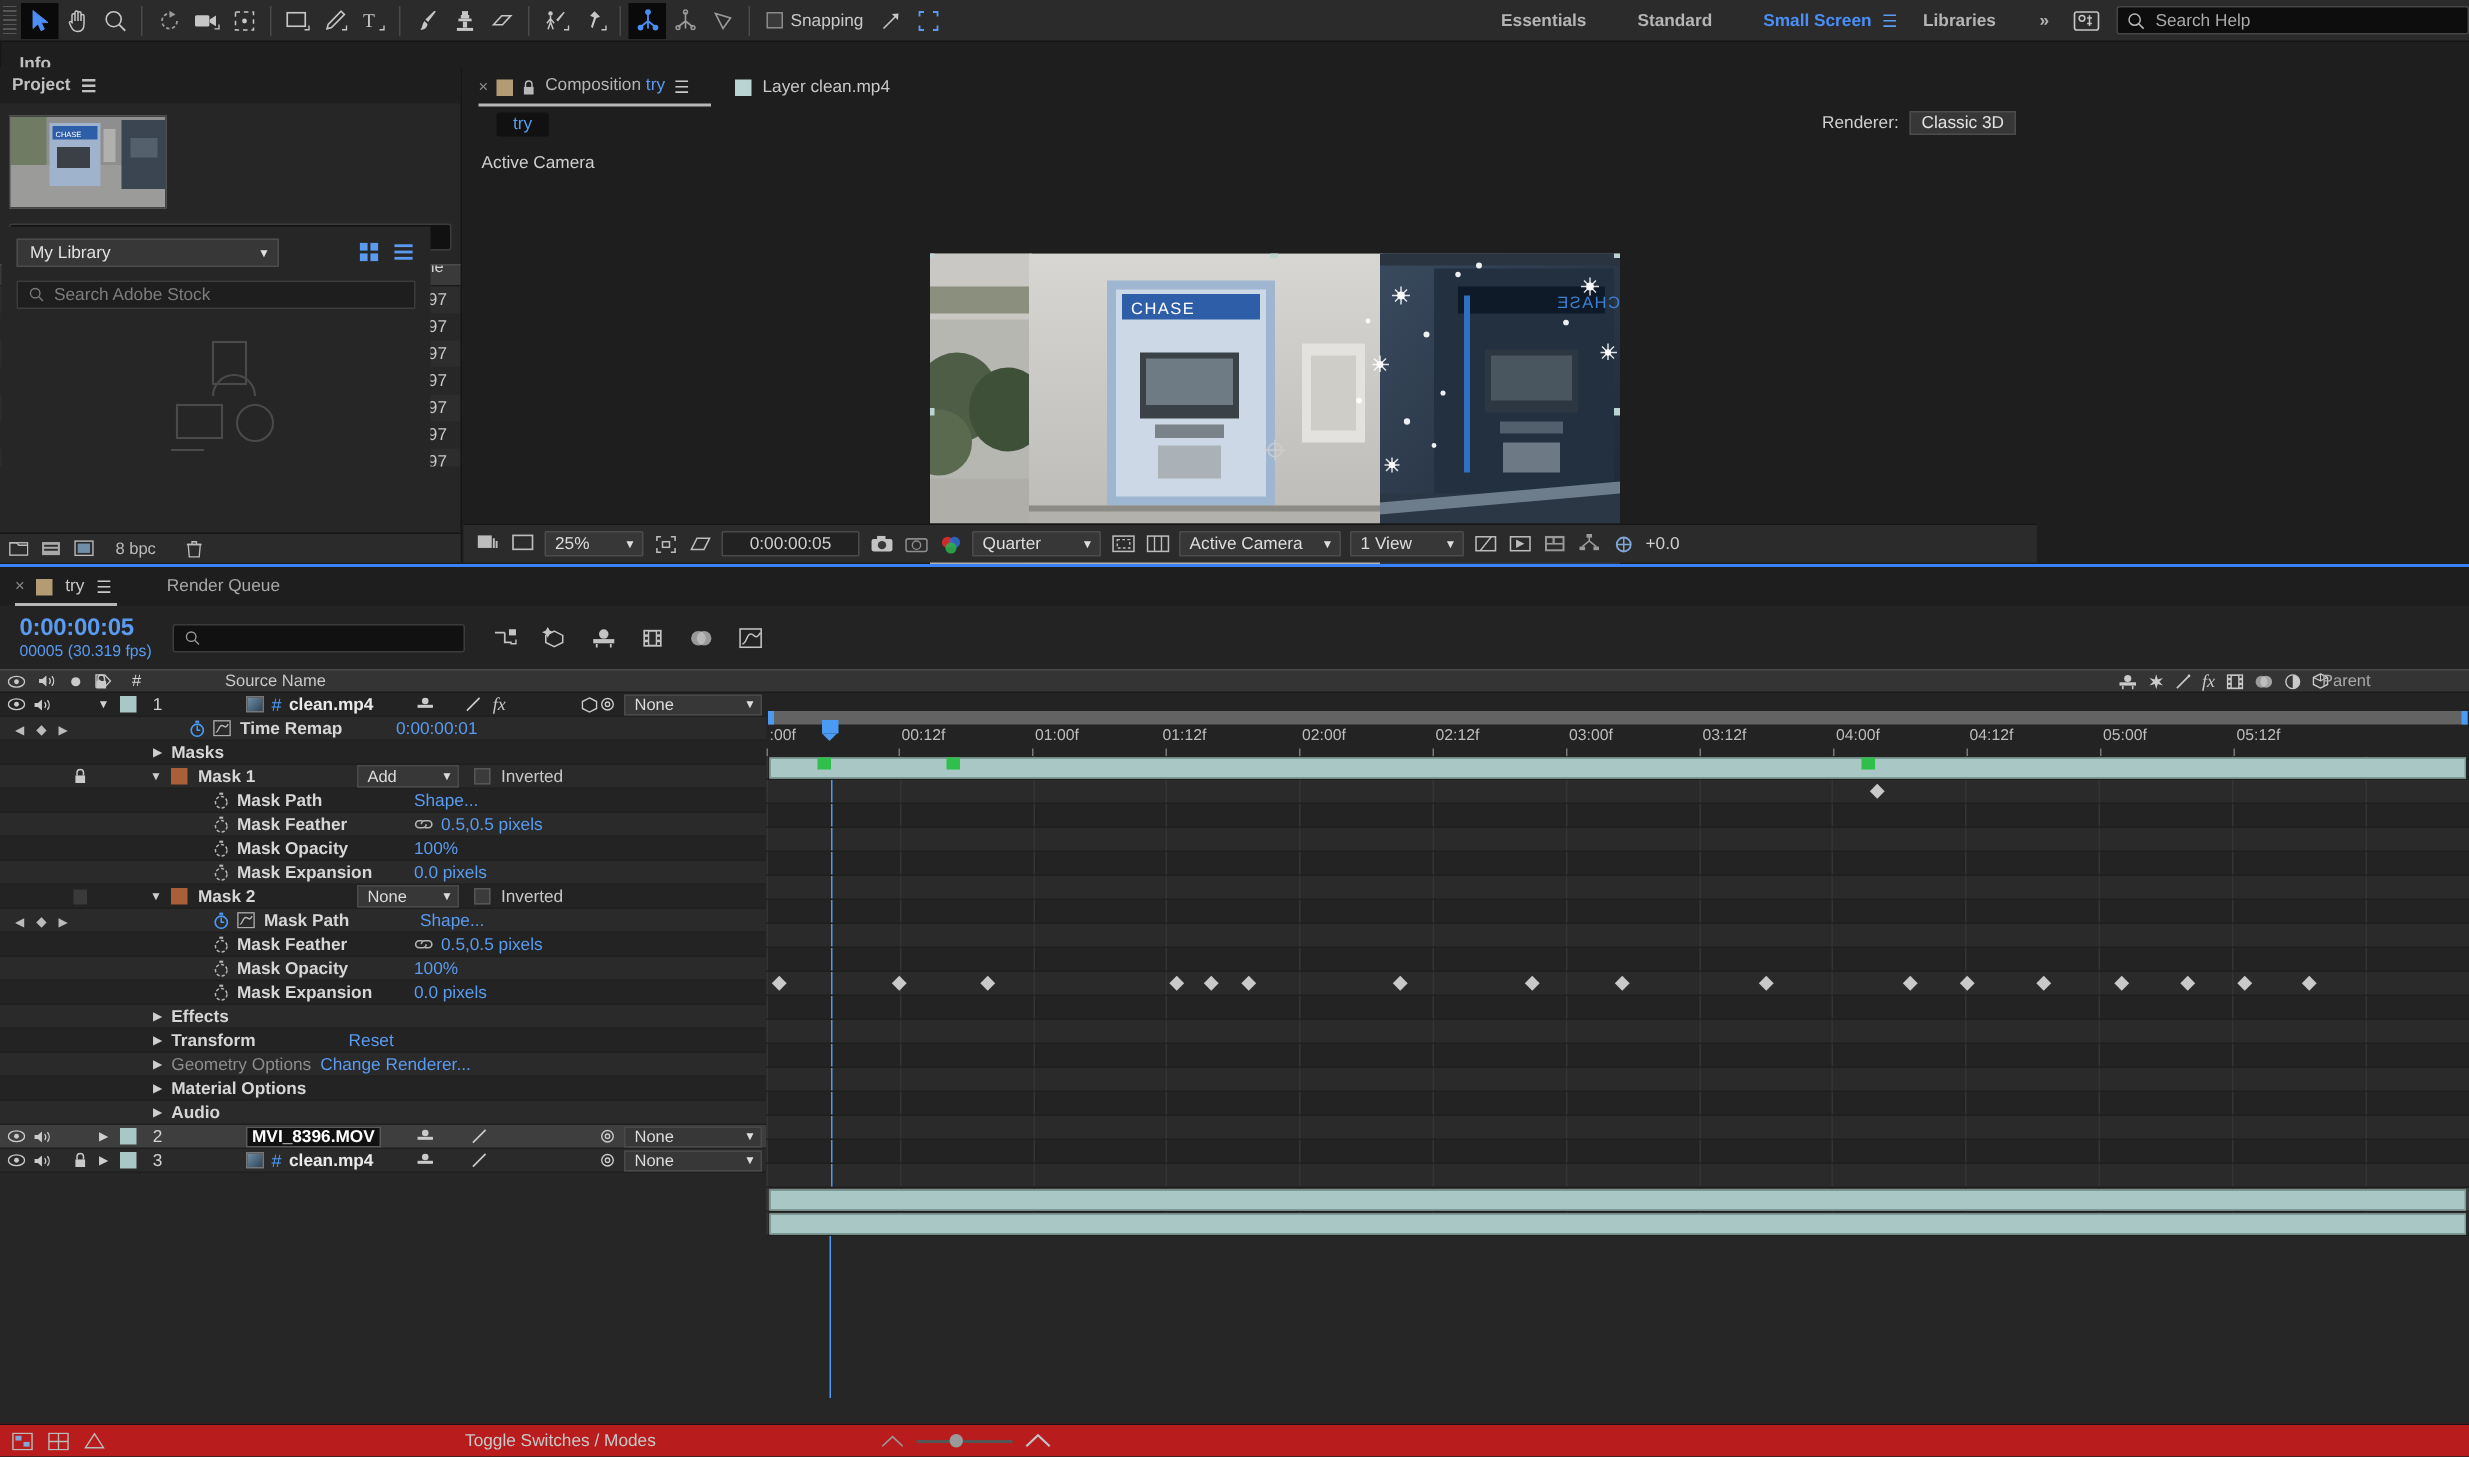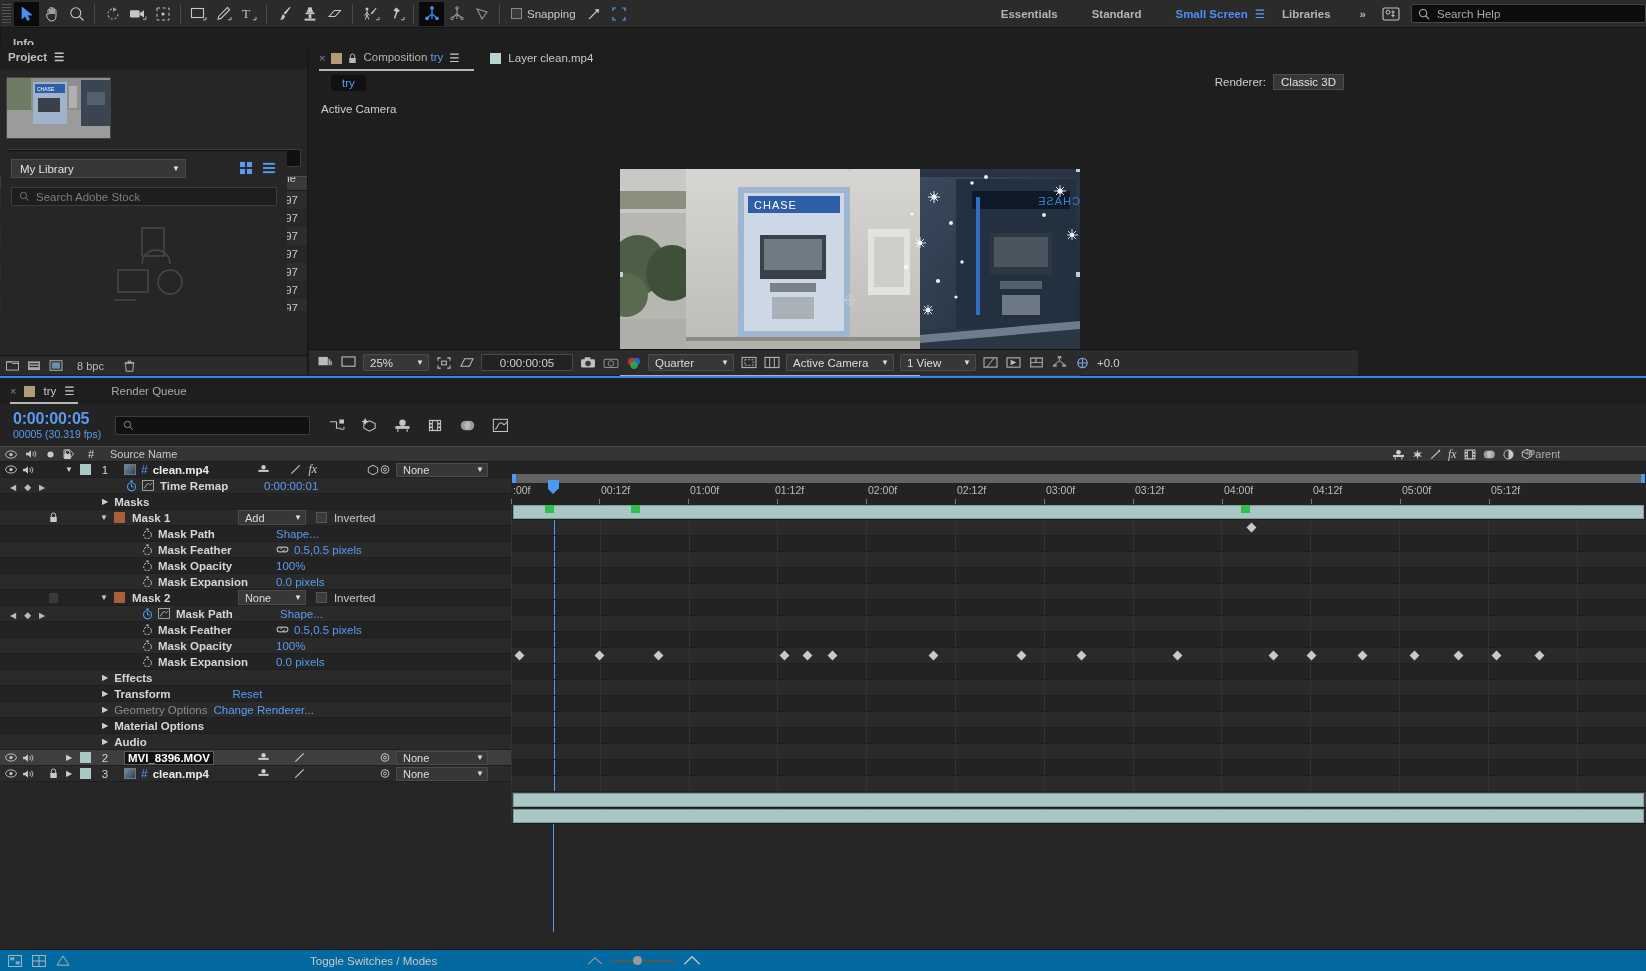--- a/index.html
+++ b/index.html
@@ -151,7 +151,7 @@
   .cl-eye{ width:58px; display:flex; align-items:center; gap:4px; padding-left:5px;}
   .cl-tag{ width:22px; display:flex; align-items:center; justify-content:center;}
   .cl-num{ width:22px; text-align:center; color:#d4d4d4;}
-  .cl-name{ flex:1; display:flex; align-items:center; gap:5px; padding-left:8px; color:#e0e0e0;}
+  .cl-name{ flex:1; display:flex; align-items:center; gap:5px; padding-left:8px; color:#e0e0e0;margin-left:40px;}
   .cl-sw{ width:128px; display:flex; align-items:center; gap:7px; padding-left:6px;}
   .cl-parent{ width:132px; display:flex; align-items:center; gap:5px;}
   .par-sel{ width:92px; height:14px; background:#373737; border:1px solid #4a4a4a;

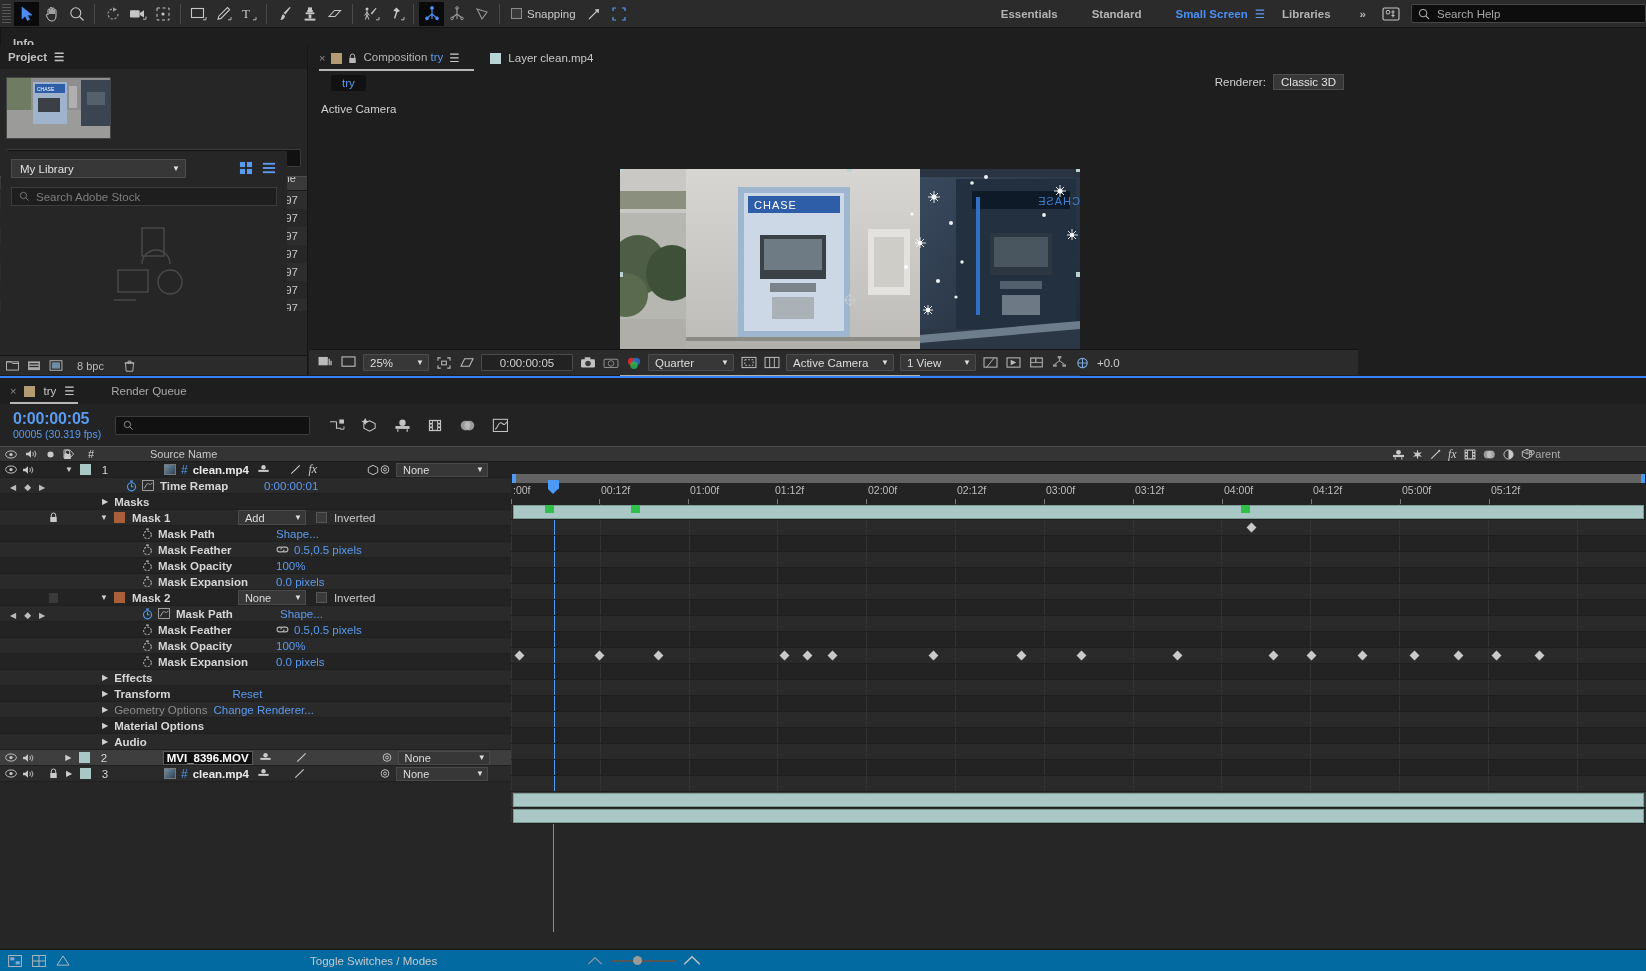--- a/index.html
+++ b/index.html
@@ -153,7 +153,7 @@
   .cl-num{ width:22px; text-align:center; color:#d4d4d4;}
   .cl-name{ flex:1; display:flex; align-items:center; gap:5px; padding-left:8px; color:#e0e0e0;margin-left:40px;}
   .cl-sw{ width:128px; display:flex; align-items:center; gap:7px; padding-left:6px;}
-  .cl-parent{ width:132px; display:flex; align-items:center; gap:5px;}
+  .cl-parent{ width:112px; display:flex; align-items:center; gap:5px;}
   .par-sel{ width:92px; height:14px; background:#373737; border:1px solid #4a4a4a;
             display:flex; align-items:center; justify-content:space-between; padding:0 3px 0 6px;
             color:#ddd; font-size:11px;}

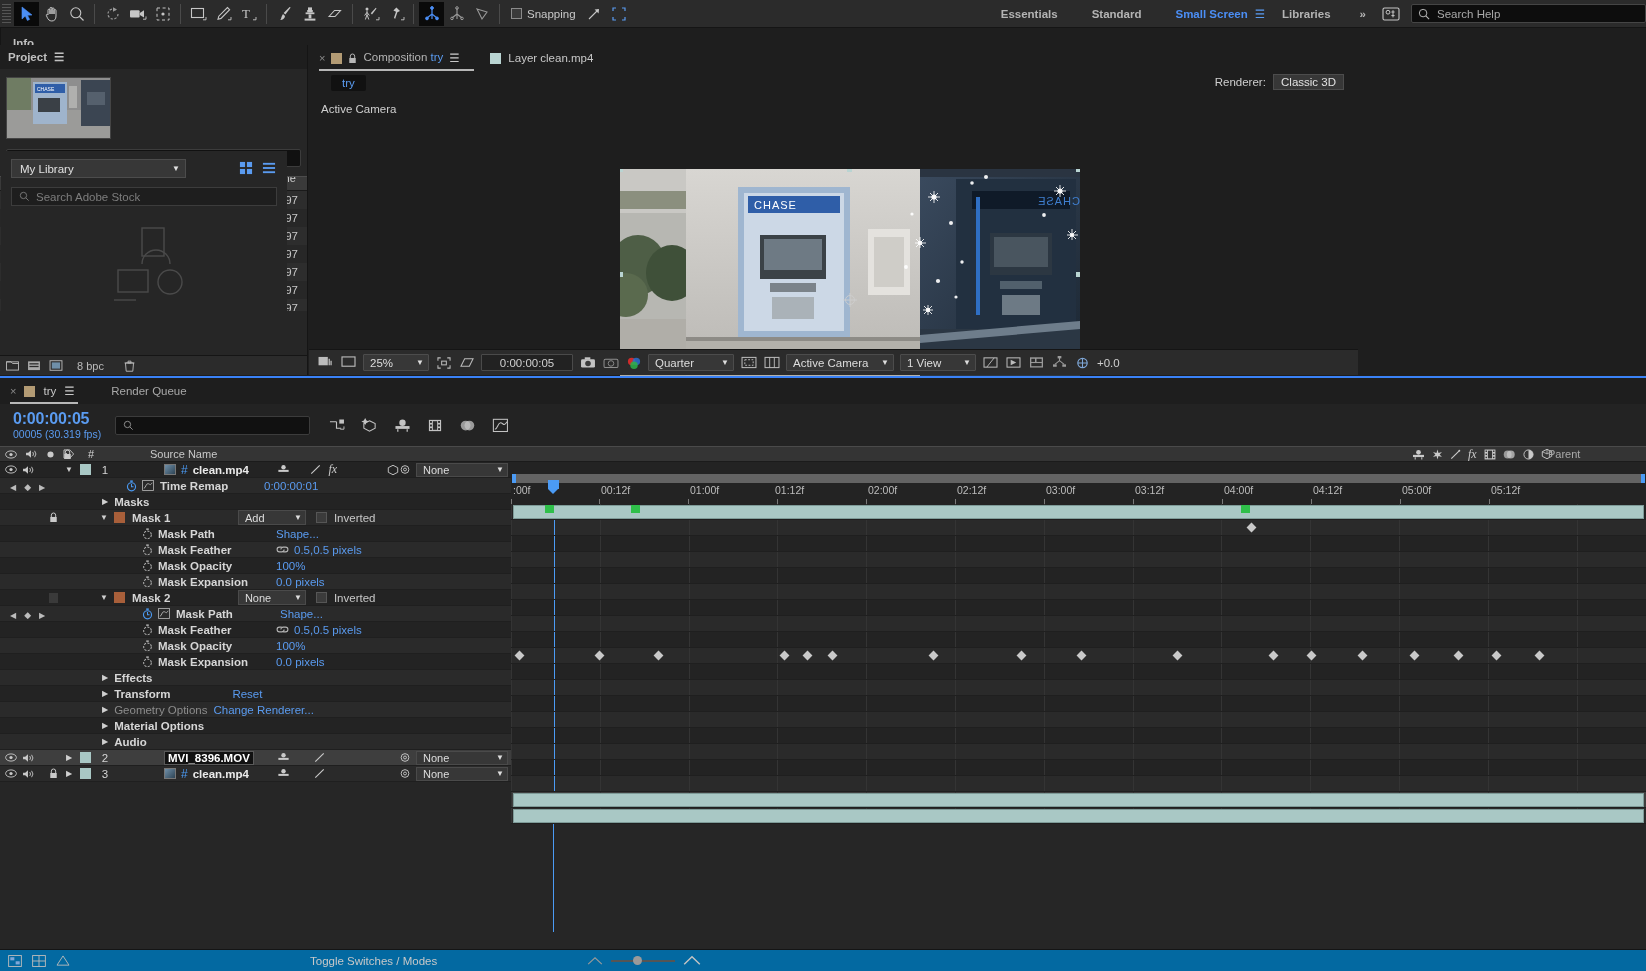--- a/index.html
+++ b/index.html
@@ -185,7 +185,7 @@
   .propline{ position:absolute; left:43px; width:1px; top:0; bottom:0; background:#4b9bf5; }
   .marker{ position:absolute; width:9px; height:8px; background:#2fbf4a; top:1px;}
 
-  .tlfoot{ position:absolute; left:0; right:0; bottom:0; height:22px; background:#0369a1;
+  .tlfoot{ position:absolute; left:0; right:0; bottom:0; height:22px; background:#b91c1c;
            border-top:1px solid #151515; display:flex; align-items:center; gap:10px; padding-left:8px;
            font-size:11.5px; color:#c8c8c8;}
   .togglesw{ margin-left:230px; }

